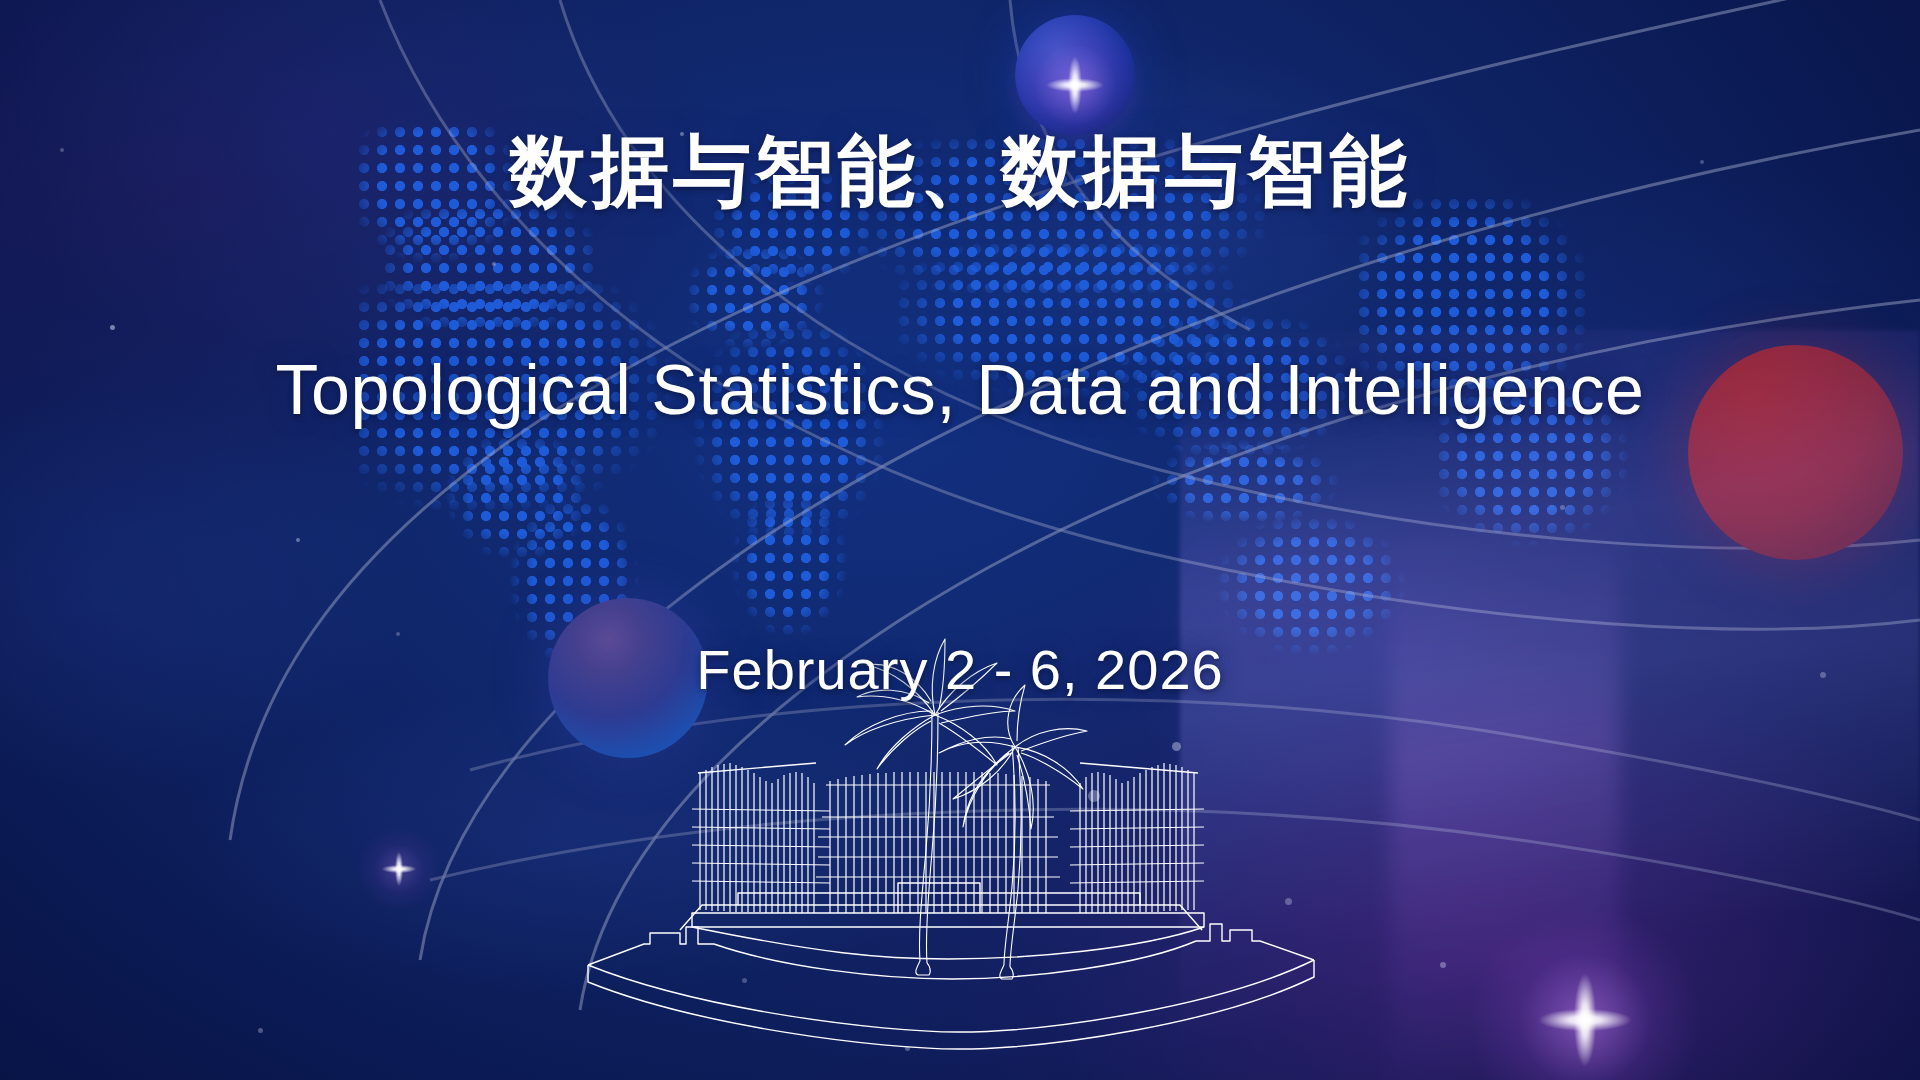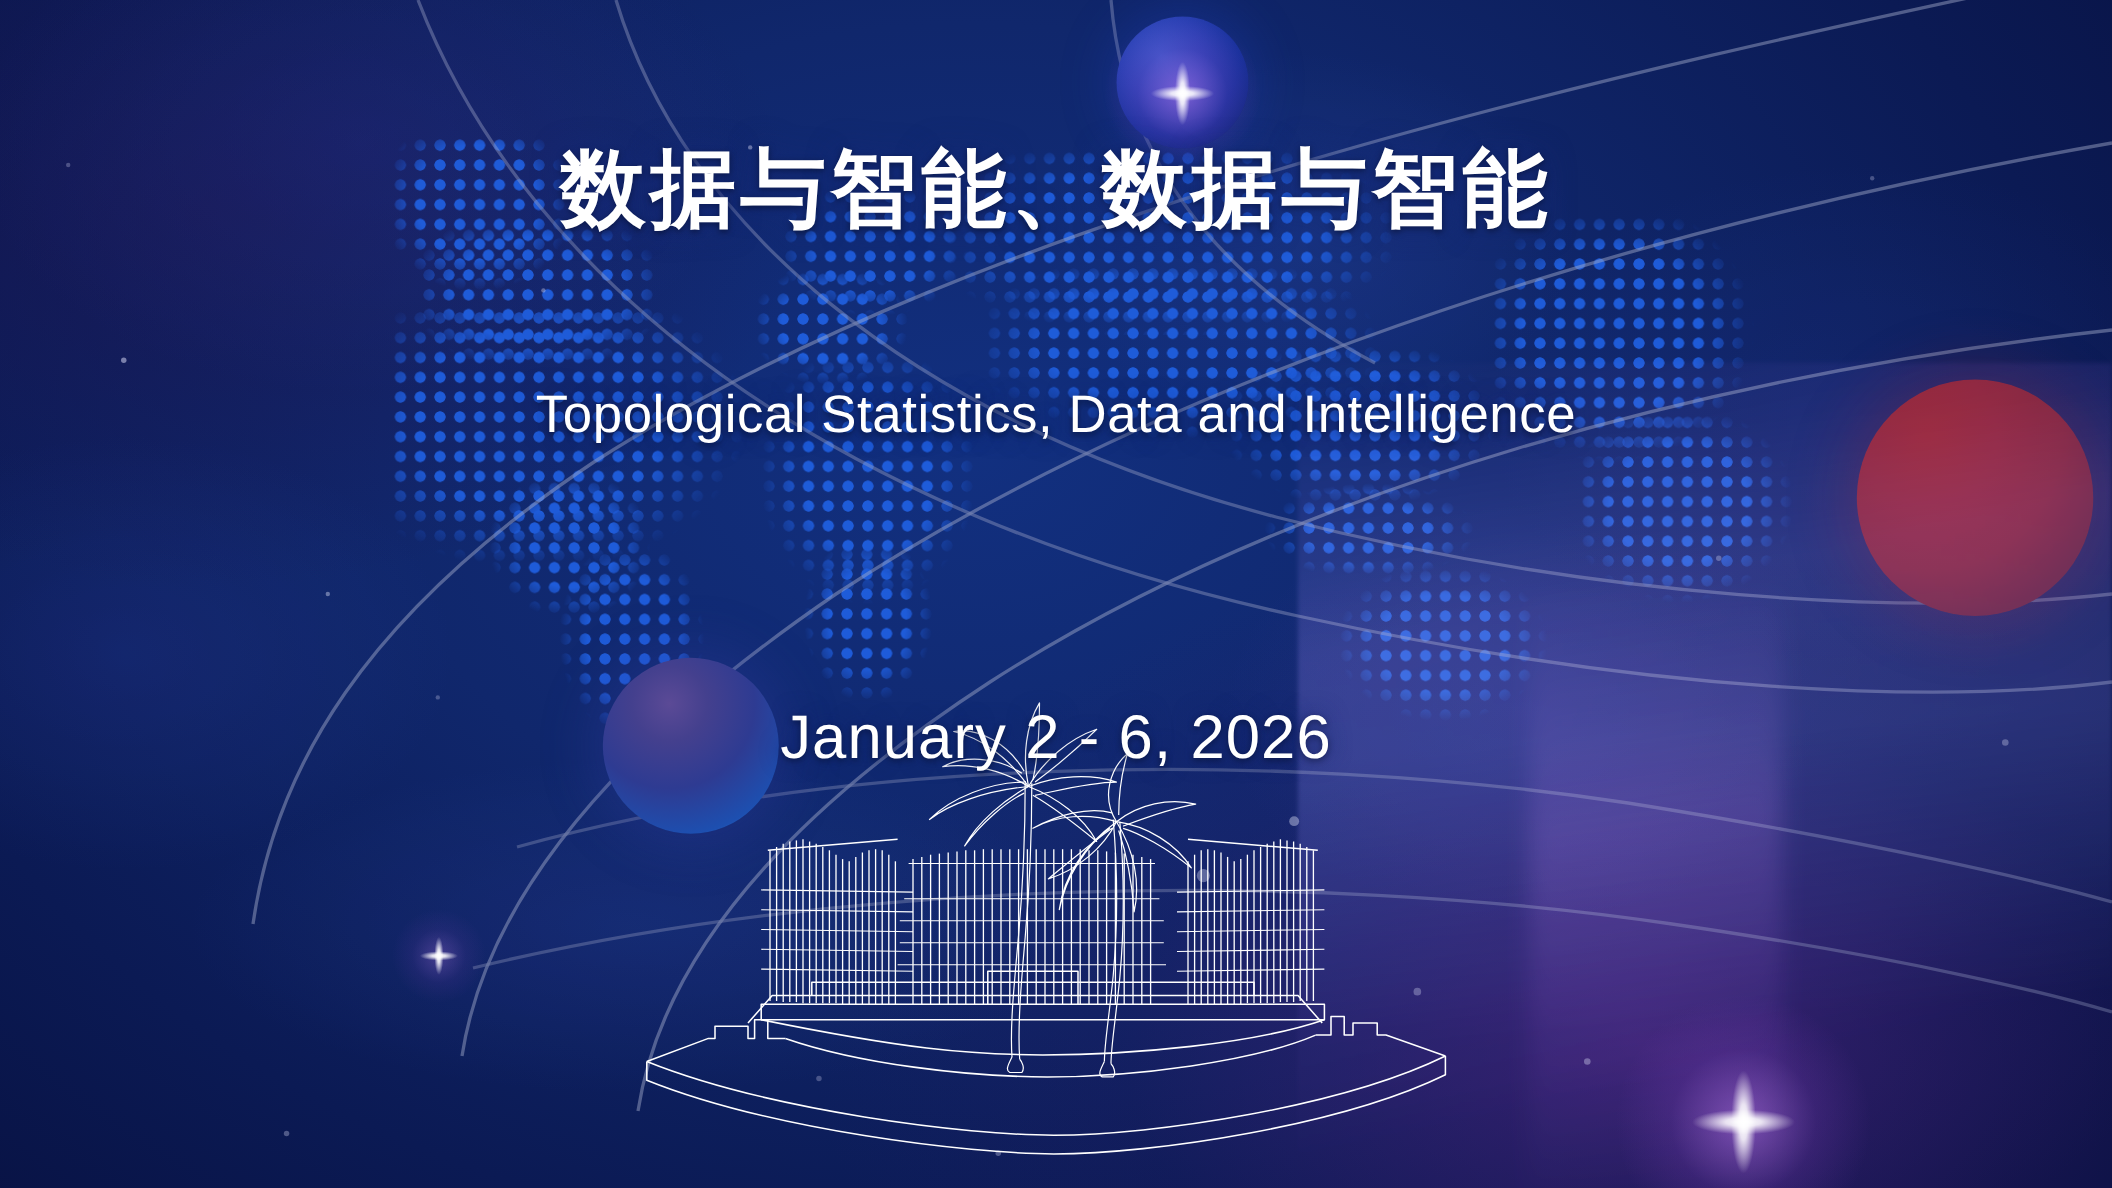--- a/index.html
+++ b/index.html
@@ -111,7 +111,7 @@
     position:absolute;left:0;right:0;top:350px;
     text-align:center;
     color:#ffffff;
-    font-size:48px;font-weight:400;letter-spacing:.5px;
+    font-size:70px;font-weight:400;letter-spacing:.5px;
     text-shadow:0 0 22px rgba(15,35,110,.85), 0 2px 6px rgba(0,0,0,.45);
     white-space:nowrap;
   }

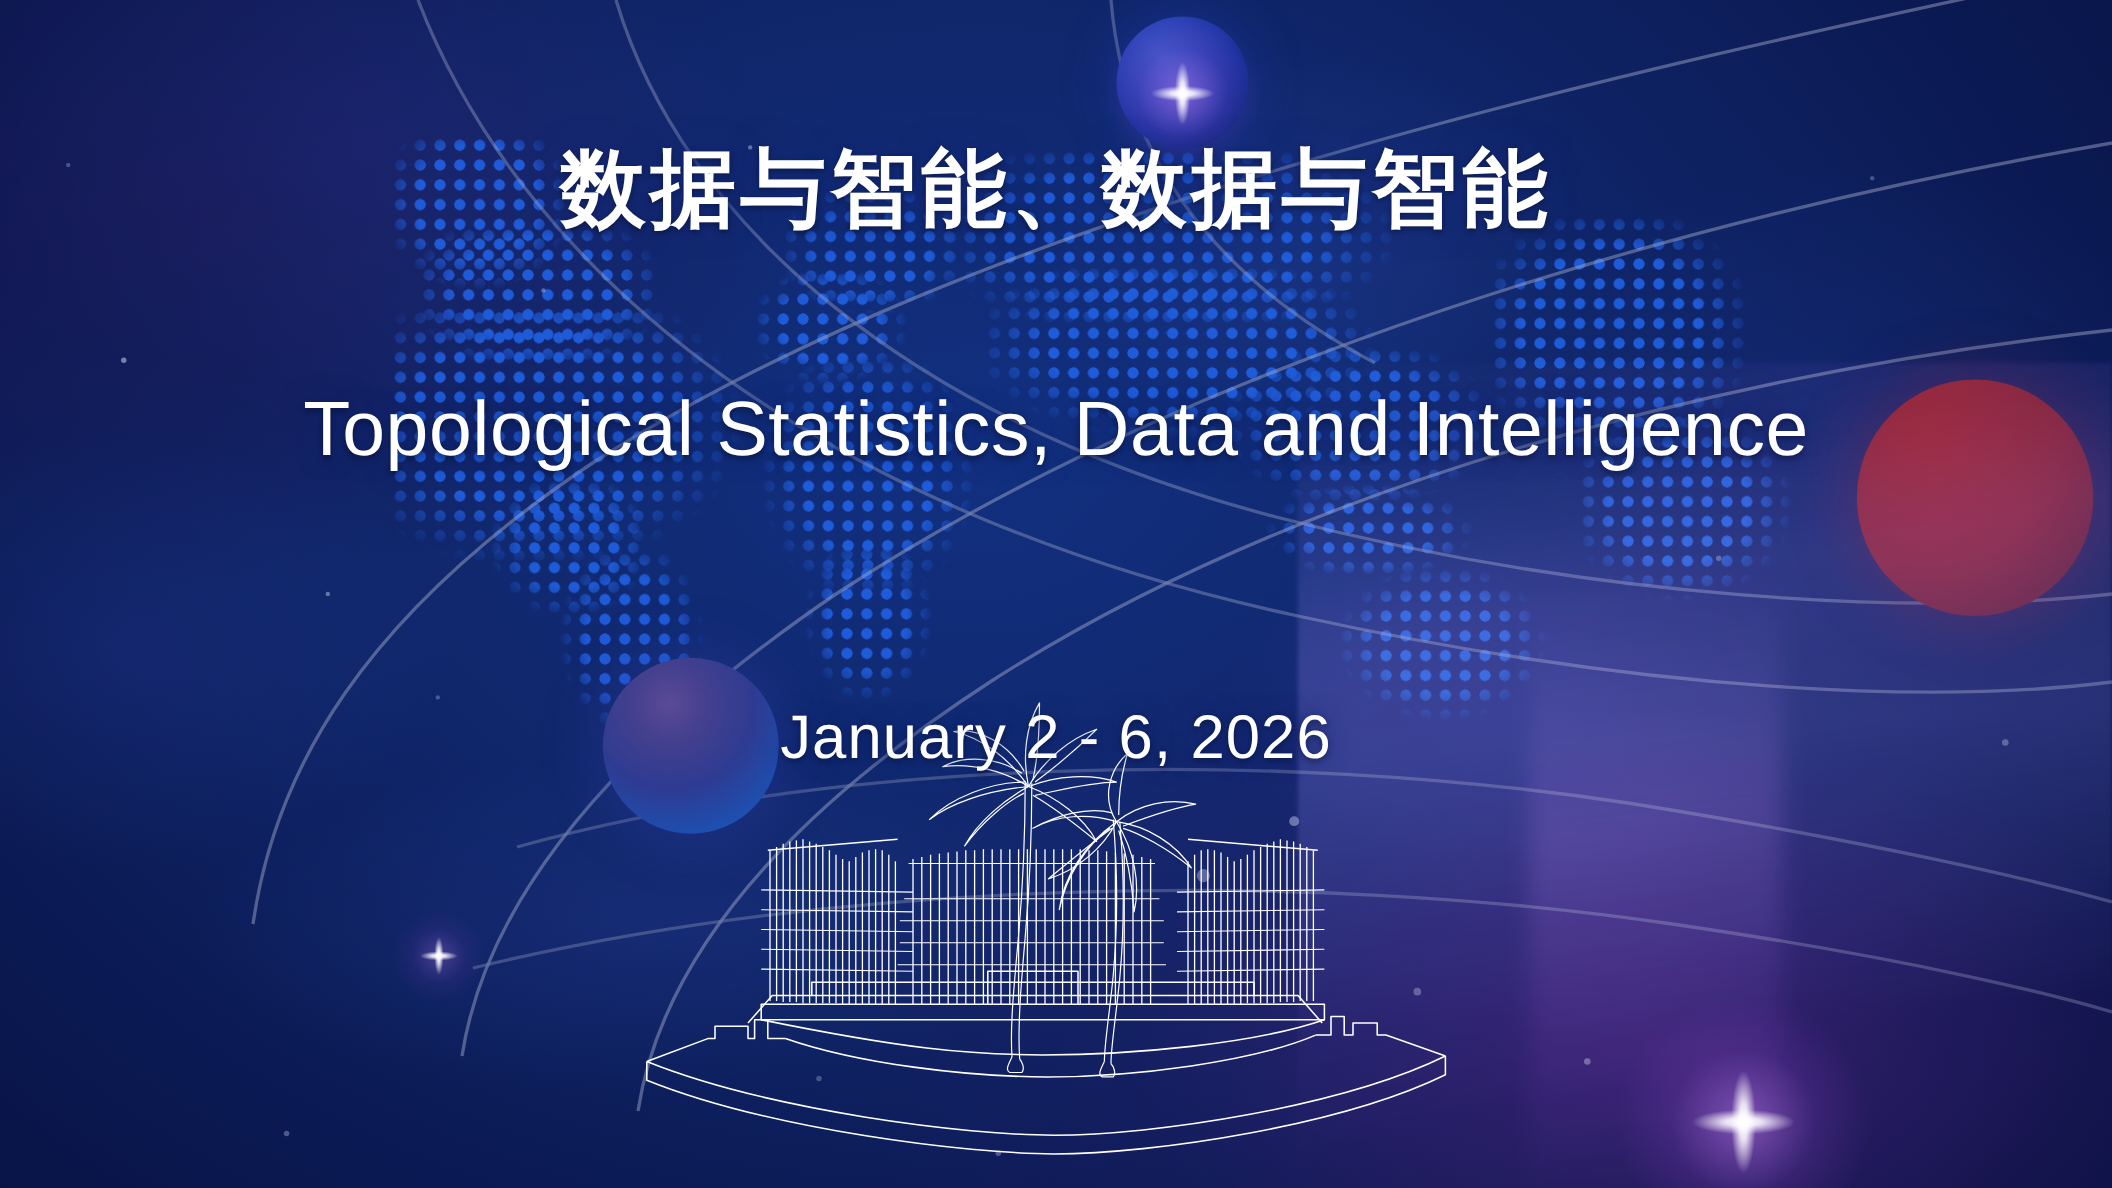--- a/index.html
+++ b/index.html
@@ -387,7 +387,7 @@
 
   <div id="title-cn">数据与智能、数据与智能</div>
   <div id="title-en">Topological Statistics, Data and Intelligence</div>
-  <div id="event-date">January  2 - 6, 2026</div>
+  <div id="event-date">February  2 - 6, 2026</div>
 
 </div>
 

